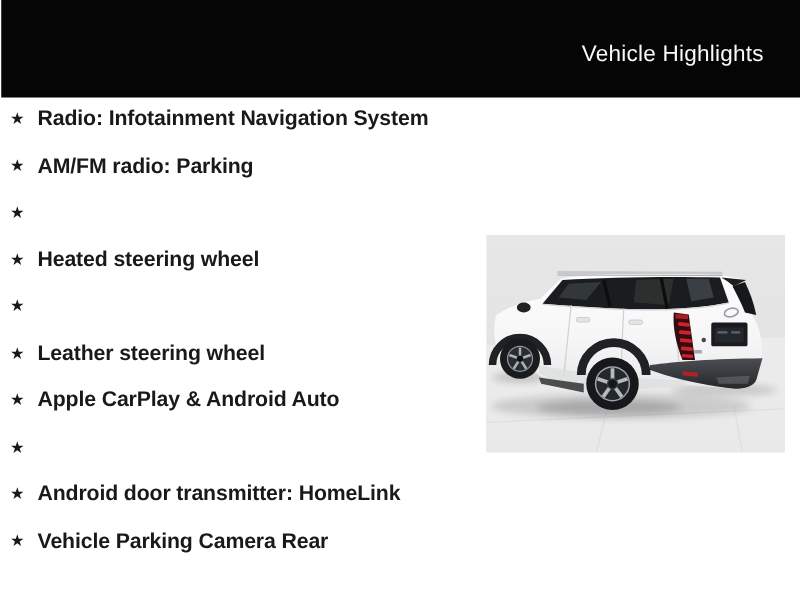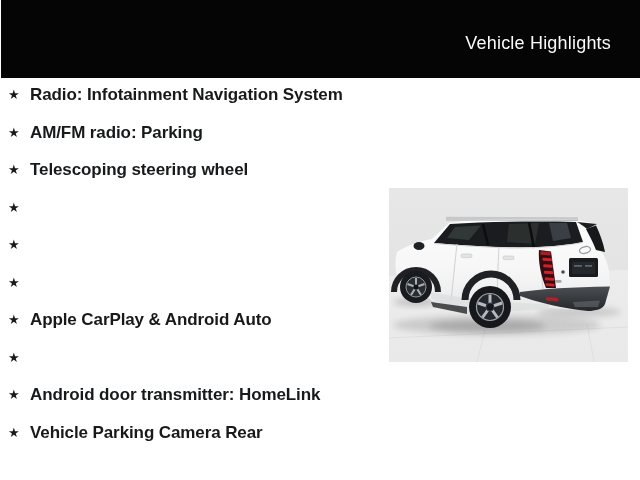--- a/index.html
+++ b/index.html
@@ -68,7 +68,6 @@
     </li>
   <li>
       <span class="star">★</span>
-      <span class="txt">Telescoping steering wheel</span>
     </li>
   <li>
       <span class="star">★</span>

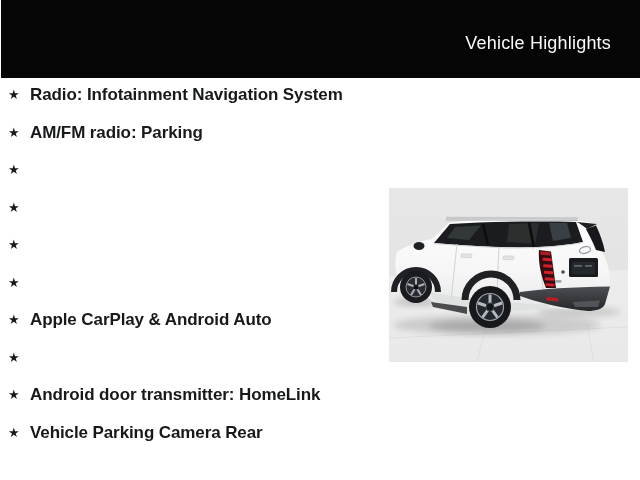--- a/index.html
+++ b/index.html
@@ -71,6 +71,7 @@
     </li>
   <li>
       <span class="star">★</span>
+      <span class="txt">Heated steering wheel</span>
     </li>
   <li>
       <span class="star">★</span>

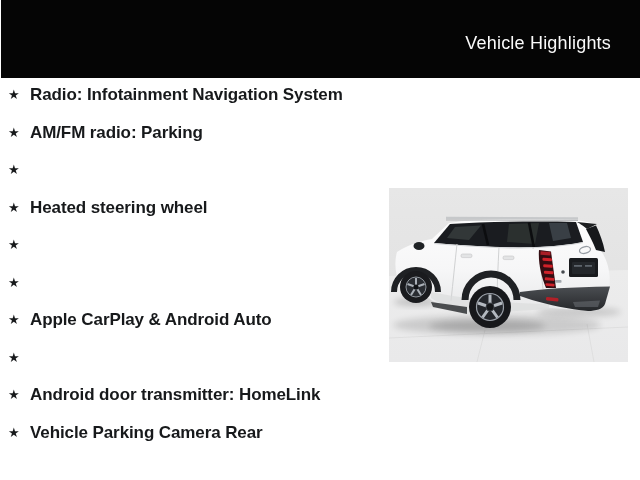--- a/index.html
+++ b/index.html
@@ -78,6 +78,7 @@
     </li>
   <li>
       <span class="star">★</span>
+      <span class="txt">Leather steering wheel</span>
     </li>
   <li>
       <span class="star">★</span>

